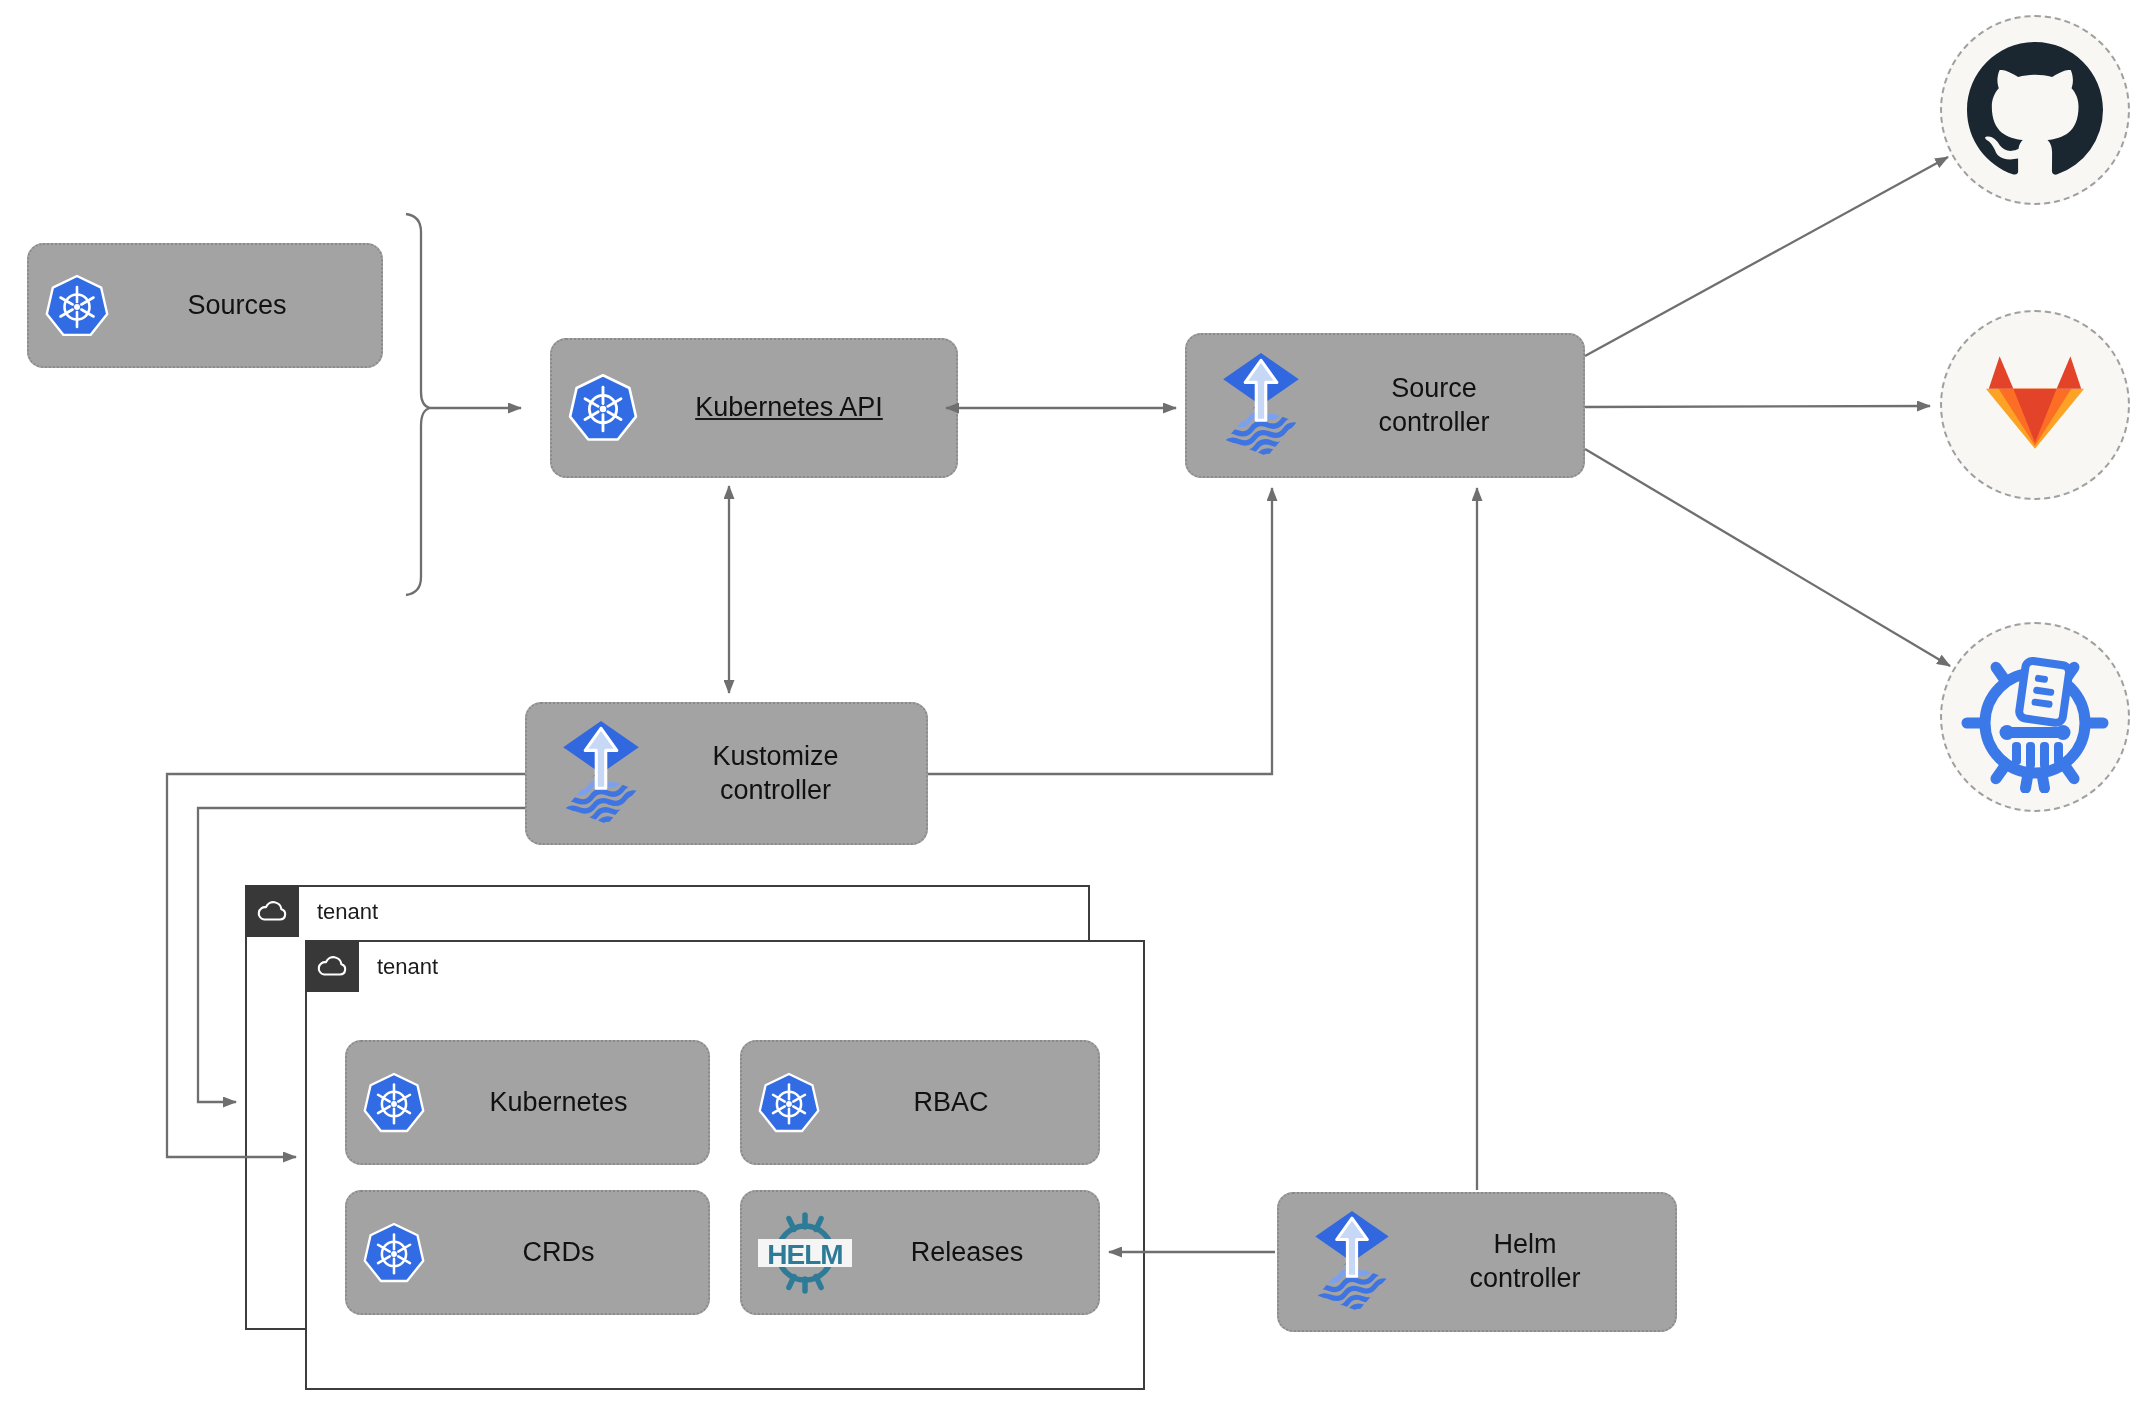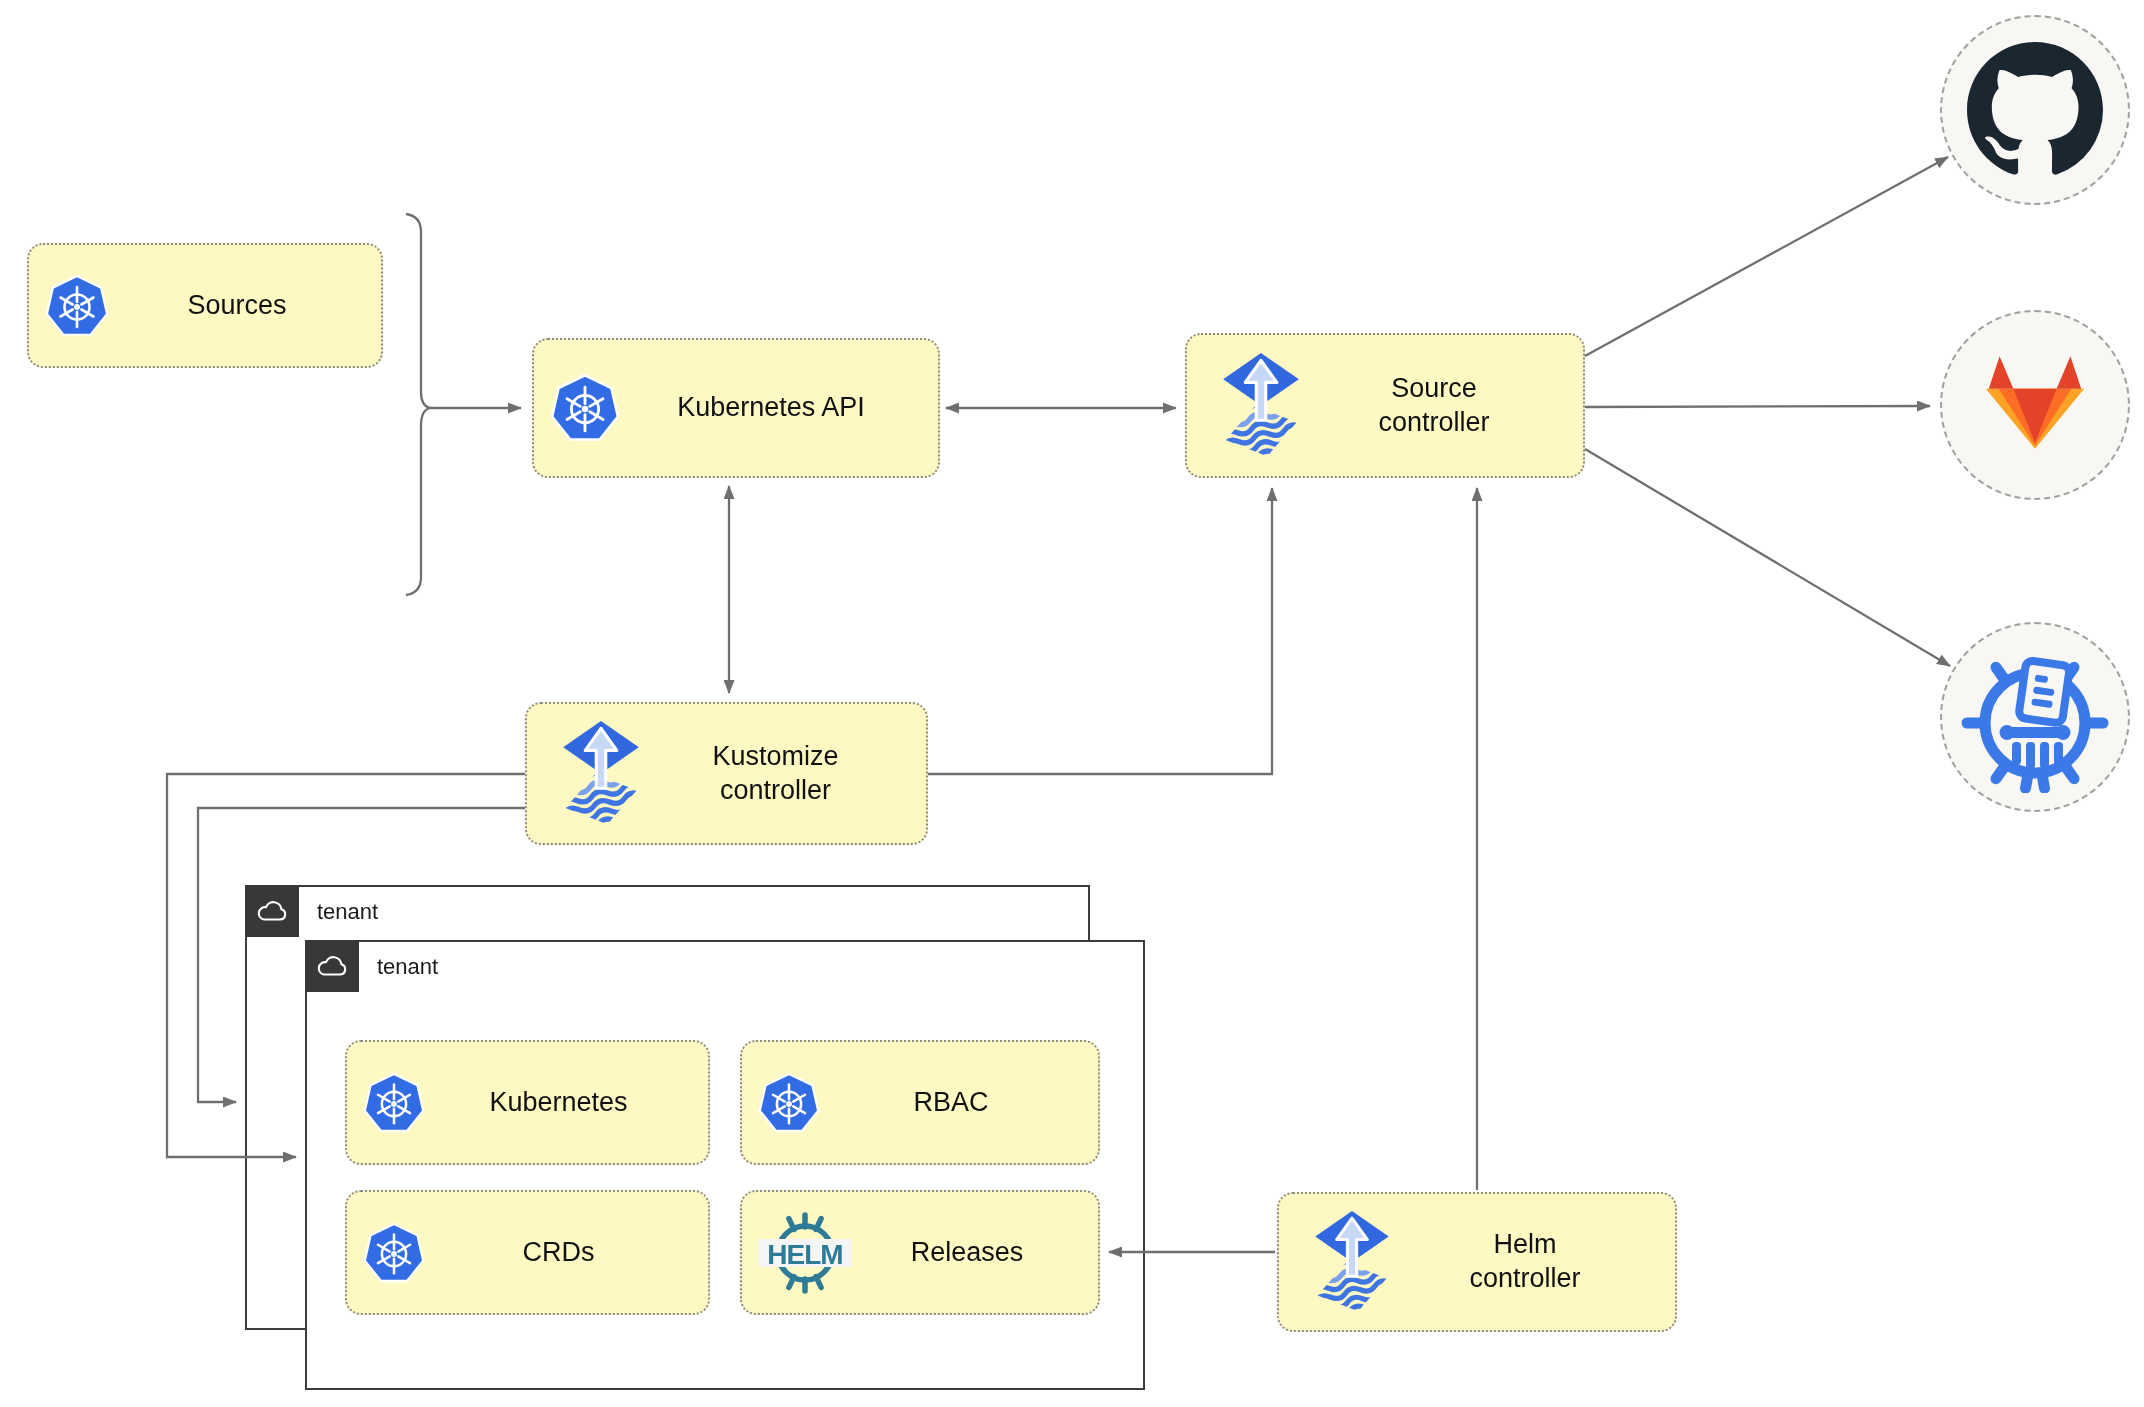--- a/index.html
+++ b/index.html
@@ -9,7 +9,7 @@
   }
   .node{
     position:absolute;display:flex;align-items:center;
-    background:#fef9c3;border:2px dotted #8a8a8a;border-radius:16px;
+    background:#a3a3a3;border:2px dotted #8a8a8a;border-radius:16px;
     box-sizing:border-box;padding:0 16px;
   }
   .node .lbl{flex:1;text-align:center;font-size:27px;line-height:1.25;color:#111;}

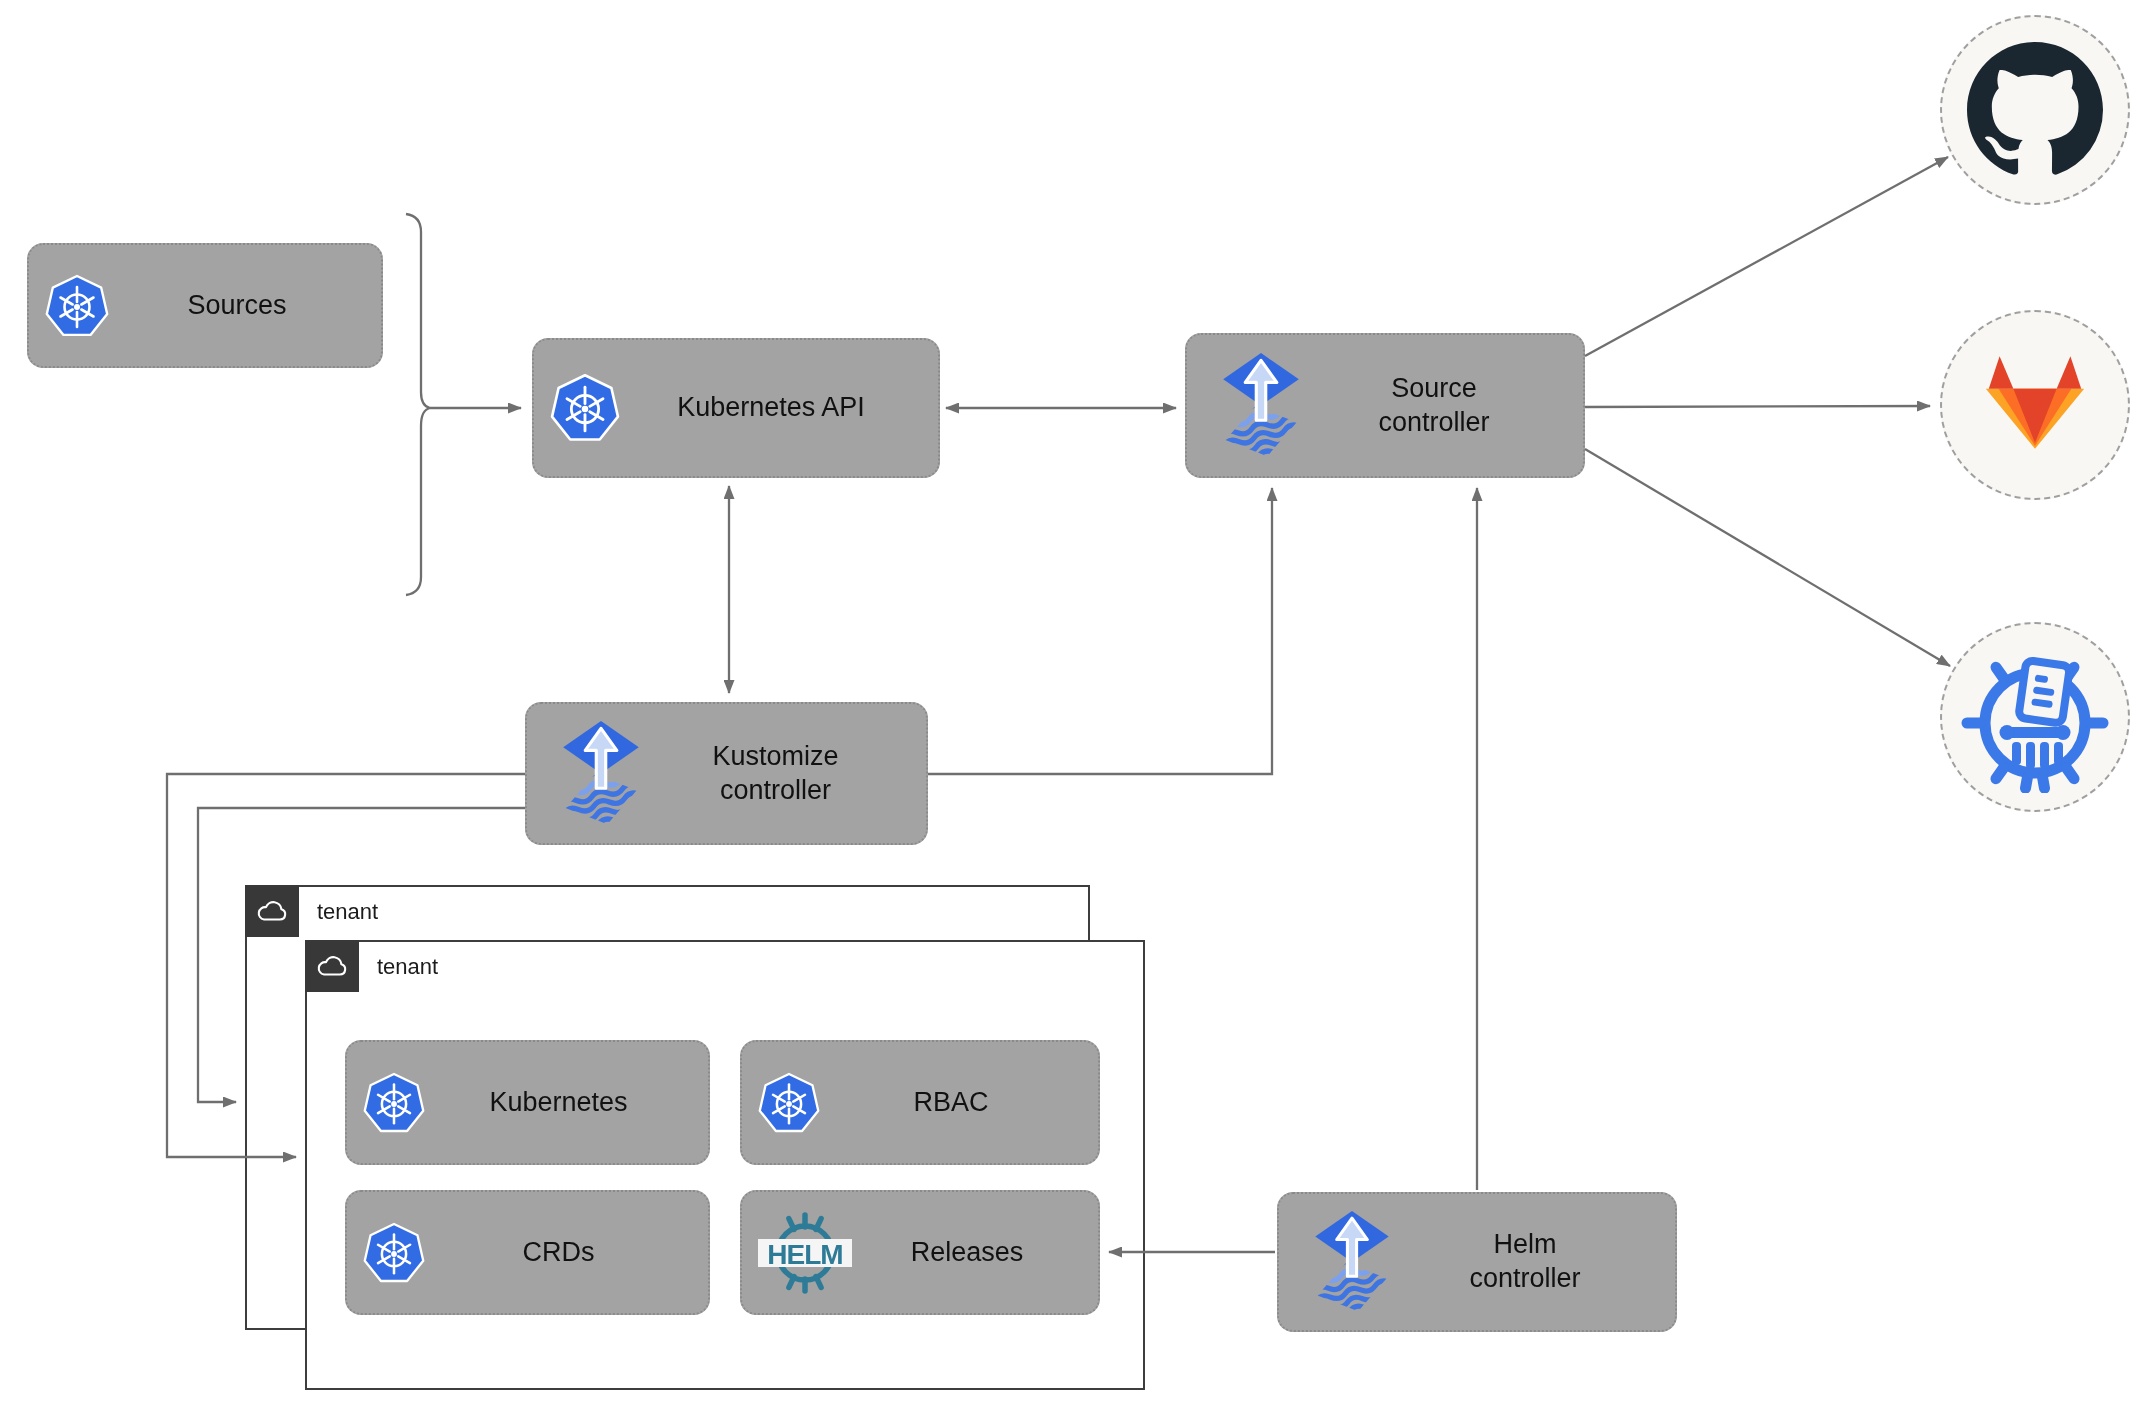--- a/index.html
+++ b/index.html
@@ -79,7 +79,7 @@
   </div>
 
 
-  <div class="node" style="left:532px;top:338px;width:408px;height:140px;">
+  <div class="node" style="left:550px;top:338px;width:408px;height:140px;text-decoration:underline;">
     <svg width="70" height="72">
         <use href="#sym-k8s"></use>
       </svg>

